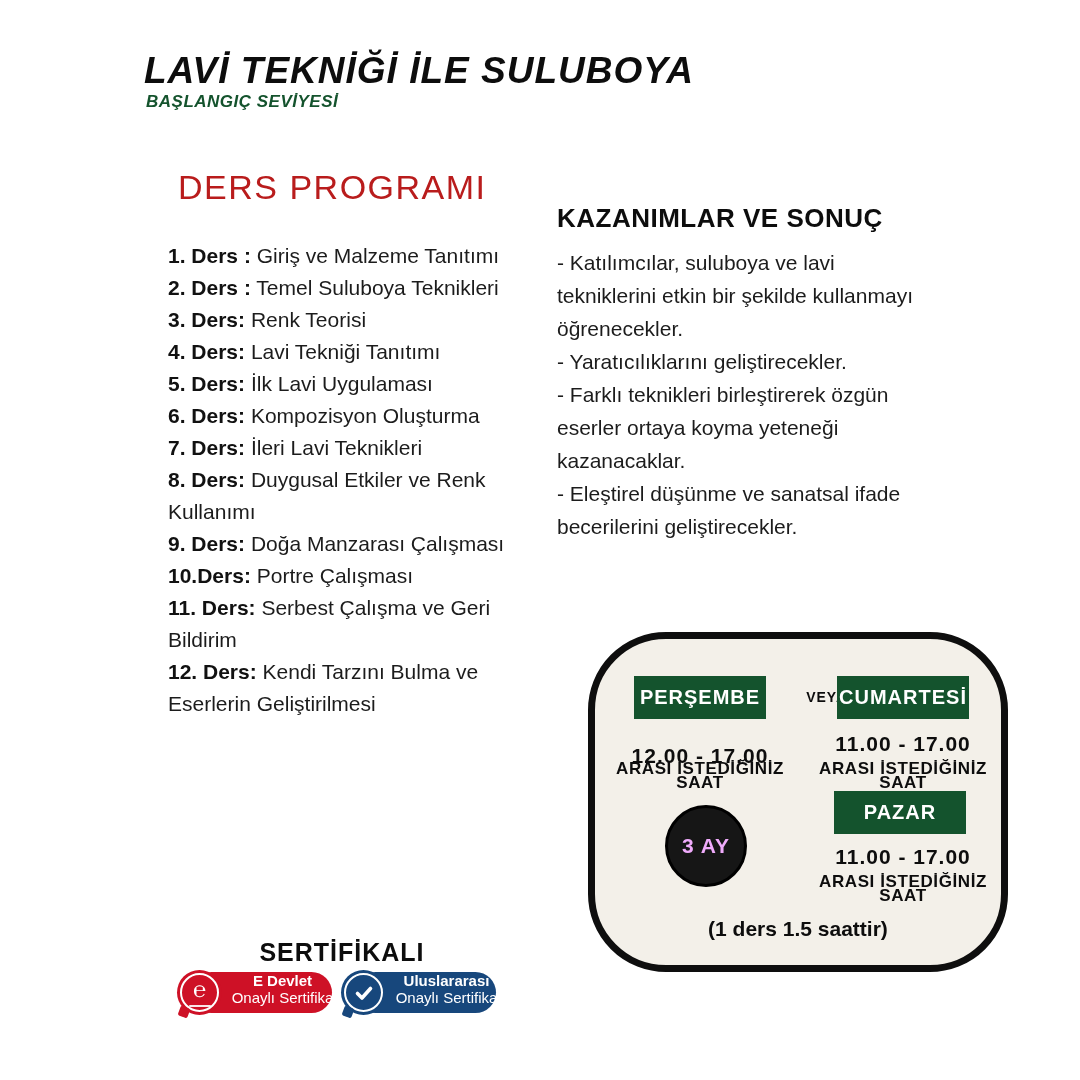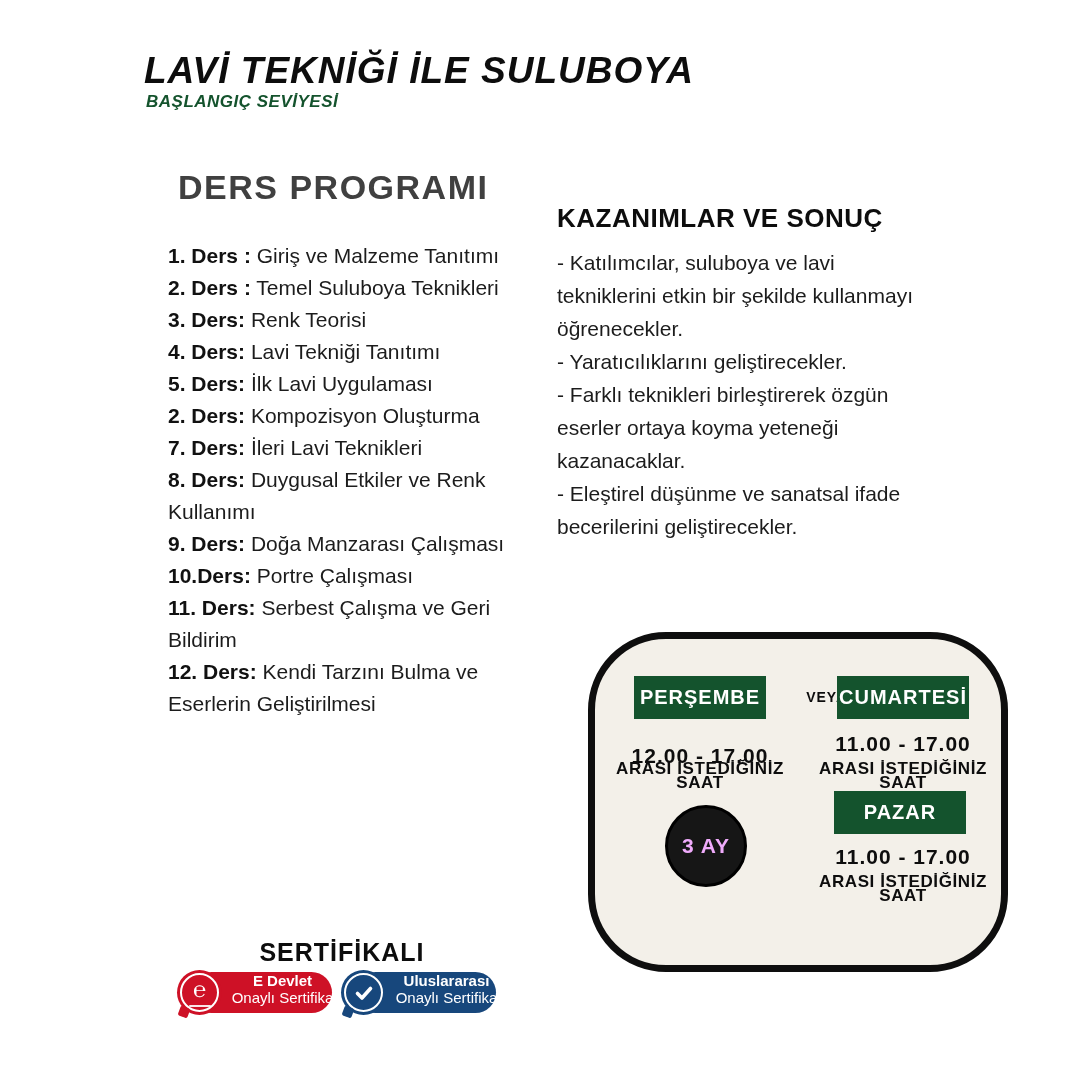--- a/index.html
+++ b/index.html
@@ -20,7 +20,7 @@
   
   .program-heading{
     position:absolute;left:178px;top:168px;
-    font-size:34px;font-weight:700;letter-spacing:1.5px;color:#404040;white-space:nowrap;
+    font-size:34px;font-weight:400;letter-spacing:1.5px;color:#b91c1c;white-space:nowrap;
   }
   .lessons{
     position:absolute;left:168px;top:240px;width:344px;

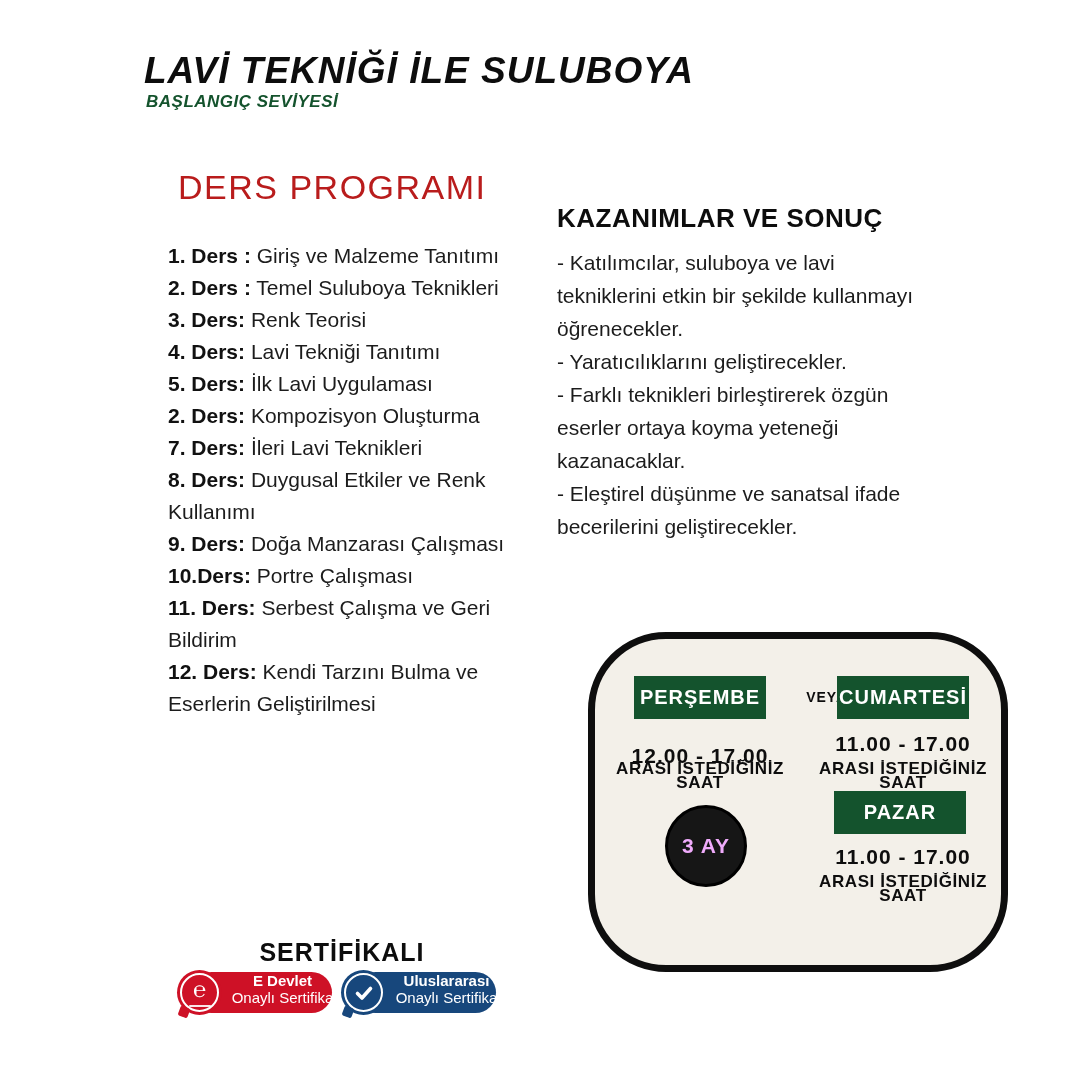--- a/index.html
+++ b/index.html
@@ -137,7 +137,7 @@
     <p><b>3. Ders:</b> <span>Renk Teorisi</span></p>
     <p><b>4. Ders:</b> <span>Lavi Tekniği Tanıtımı</span></p>
     <p><b>5. Ders:</b> <span>İlk Lavi Uygulaması</span></p>
-    <p><b>2. Ders:</b> <span>Kompozisyon Oluşturma</span></p>
+    <p><b>6. Ders:</b> <span>Kompozisyon Oluşturma</span></p>
     <p><b>7. Ders:</b> <span>İleri Lavi Teknikleri</span></p>
     <p><b>8. Ders:</b> <span>Duygusal Etkiler ve Renk Kullanımı</span></p>
     <p><b>9. Ders:</b> <span>Doğa Manzarası Çalışması</span></p>

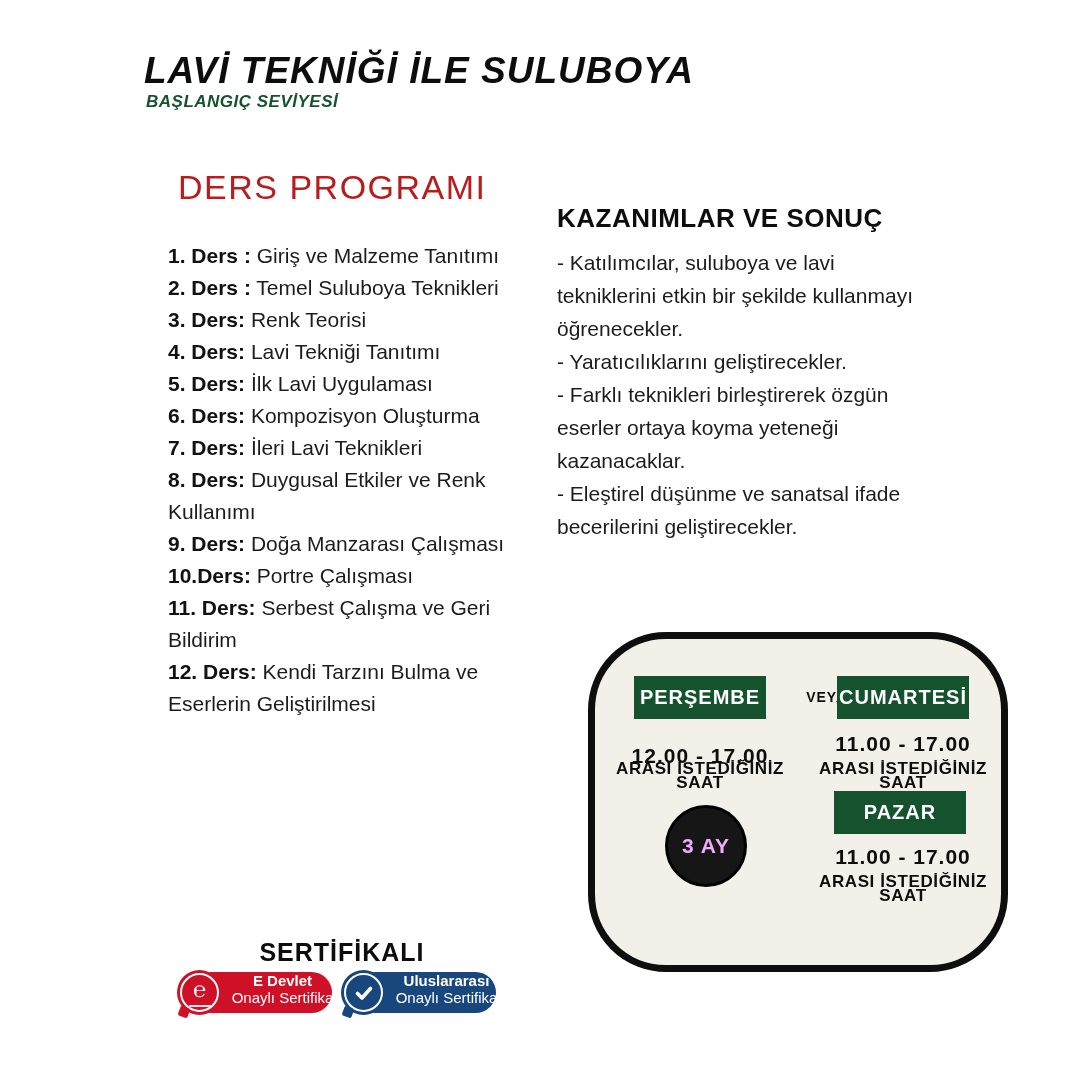--- a/index.html
+++ b/index.html
@@ -179,6 +179,7 @@
     </div>
 
     <div class="duration-circle">3 AY</div>
+    <div class="schedule-note">(1 ders 1.5 saattir)</div>
   </div>
 
   <div class="cert-heading">SERTİFİKALI</div>

